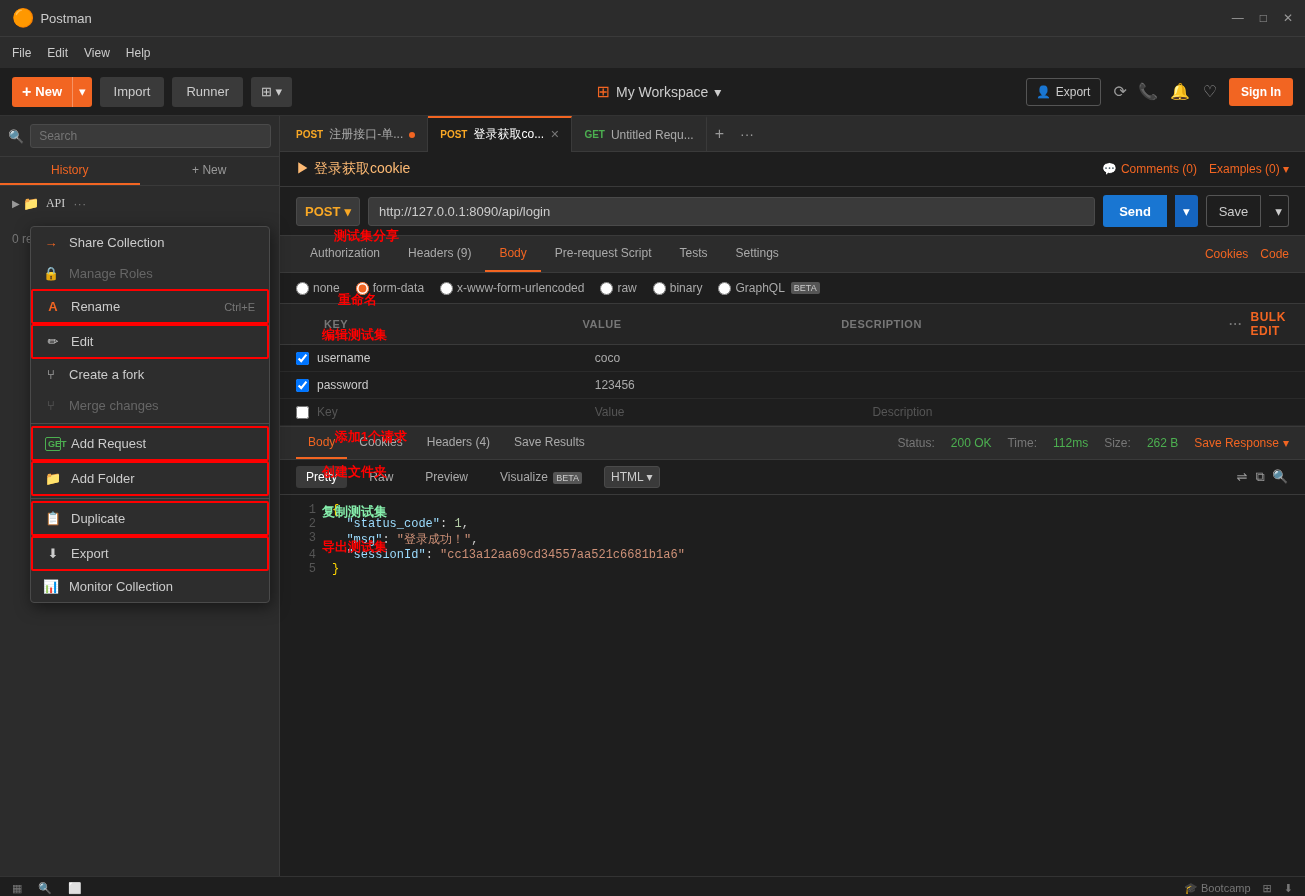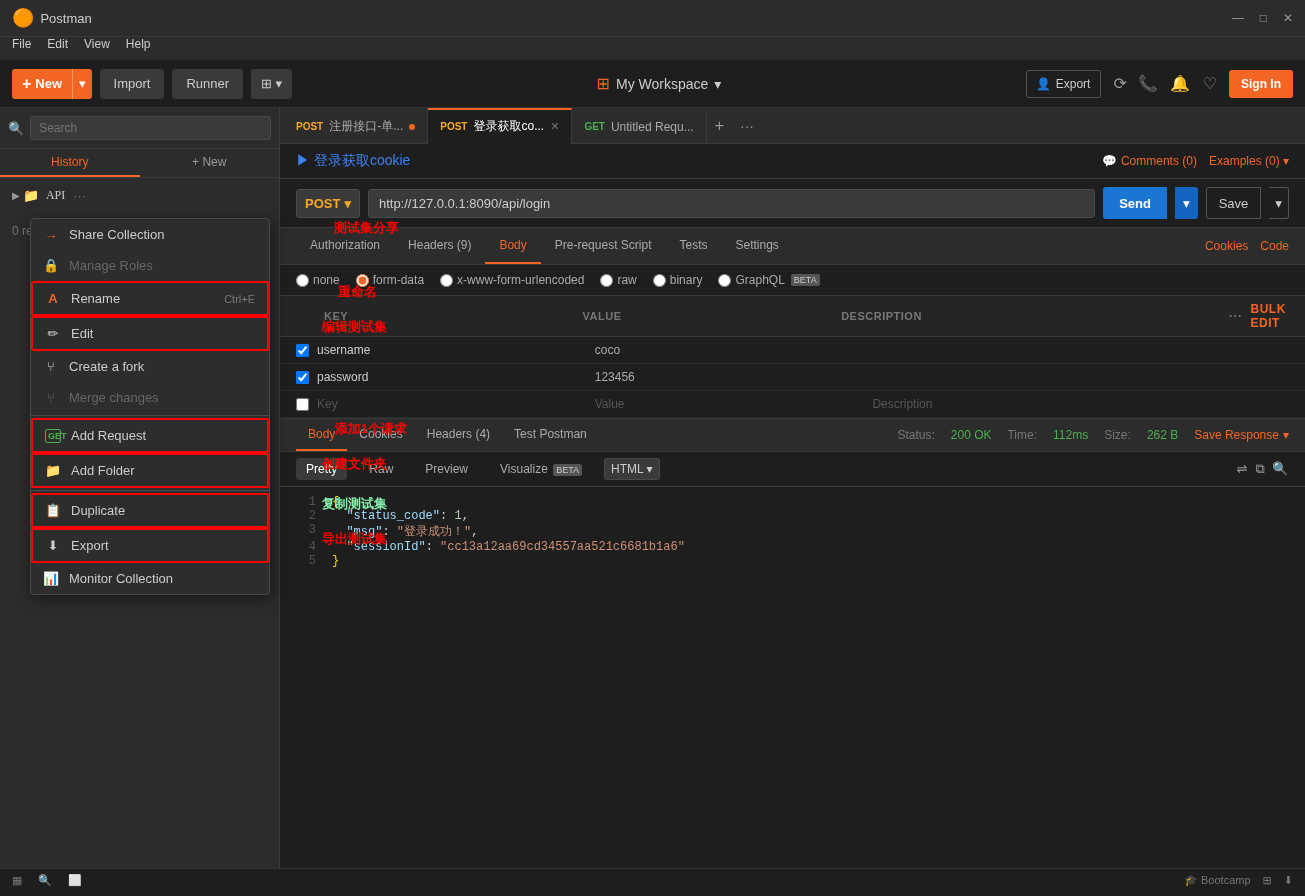--- a/index.html
+++ b/index.html
@@ -11,7 +11,7 @@
     .titlebar-btn { color: #999; font-size: 12px; cursor: pointer; }
 
     
-    .menubar { display: flex; background: #2c2c2c; height: 24px; padding: 0 12px; border-top: 1px solid #3a3a3a; }
+    .menubar { display: flex; align-items: center; background: #2c2c2c; height: 32px; padding: 0 12px; border-top: 1px solid #3a3a3a; }
     .menubar-item { color: #ccc; font-size: 12px; margin-right: 16px; cursor: pointer; }
 
     

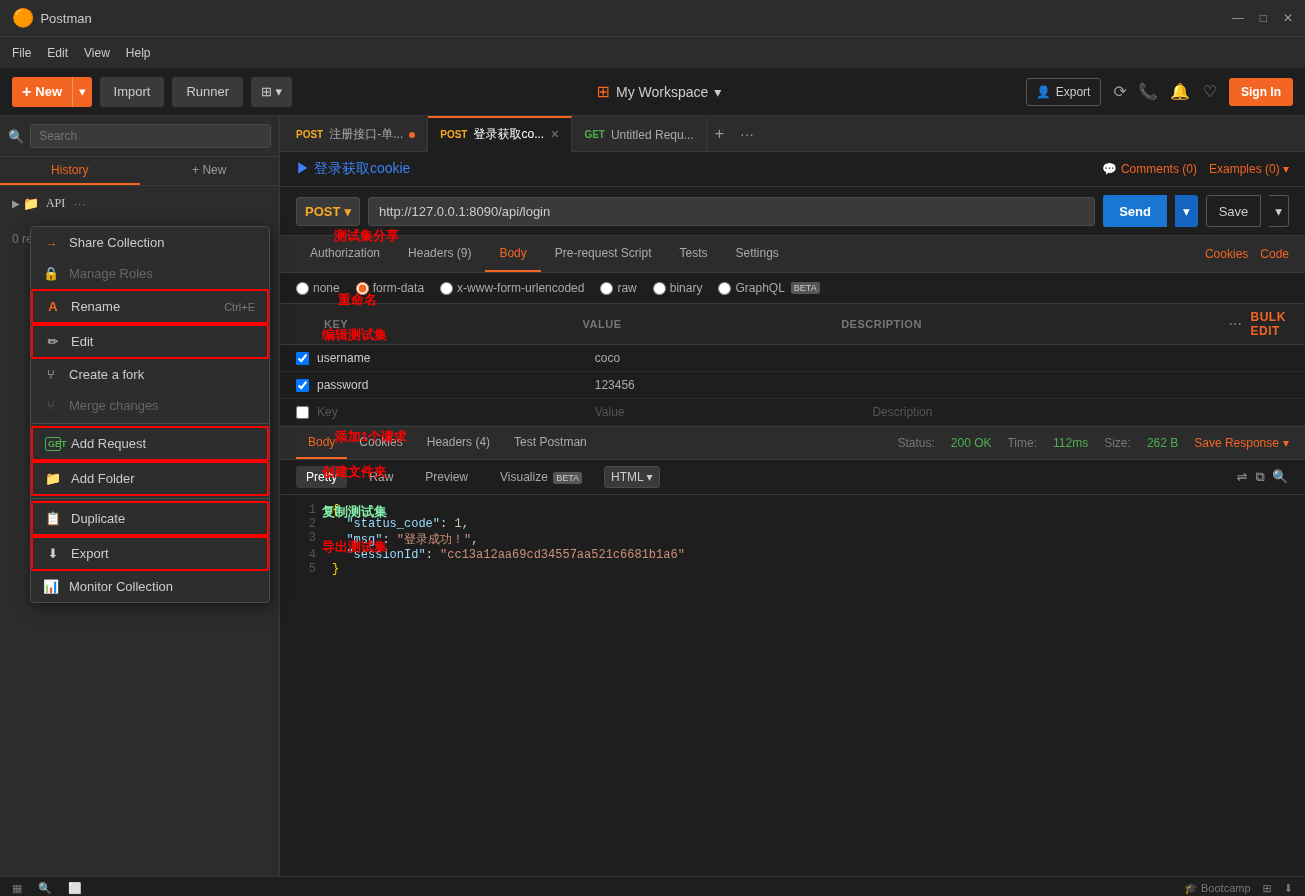--- a/index.html
+++ b/index.html
@@ -65,7 +65,7 @@
 
     
     .request-header { display: flex; align-items: center; padding: 8px 16px; border-bottom: 1px solid #3a3a3a; }
-    .breadcrumb { color: #3b82f6; font-size: 14px; display: flex; align-items: center; gap: 4px; }
+    .breadcrumb { color: #fdba74; font-size: 14px; display: flex; align-items: center; gap: 4px; }
     .comments-examples { display: flex; gap: 12px; margin-left: auto; }
     .link-btn { color: #f26522; font-size: 12px; cursor: pointer; text-decoration: none; }
 

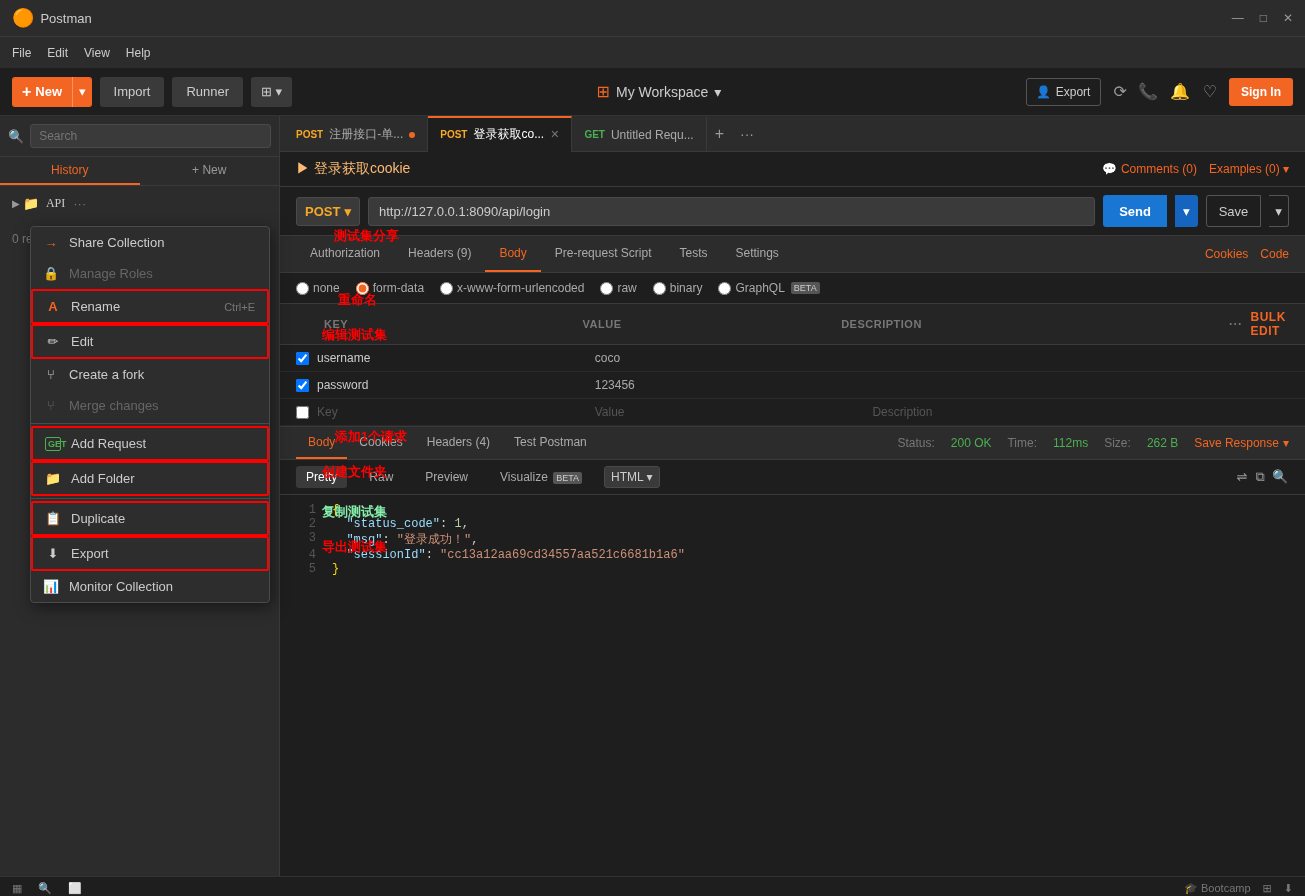--- a/index.html
+++ b/index.html
@@ -403,7 +403,7 @@
         <div class="res-tab active">Body</div>
         <div class="res-tab">Cookies</div>
         <div class="res-tab">Headers (4)</div>
-        <div class="res-tab">Test Postman</div>
+        <div class="res-tab">Save Results</div>
         <div class="res-status">
           <span style="color:#777;">Status:</span>
           <span class="status-ok">200 OK</span>

